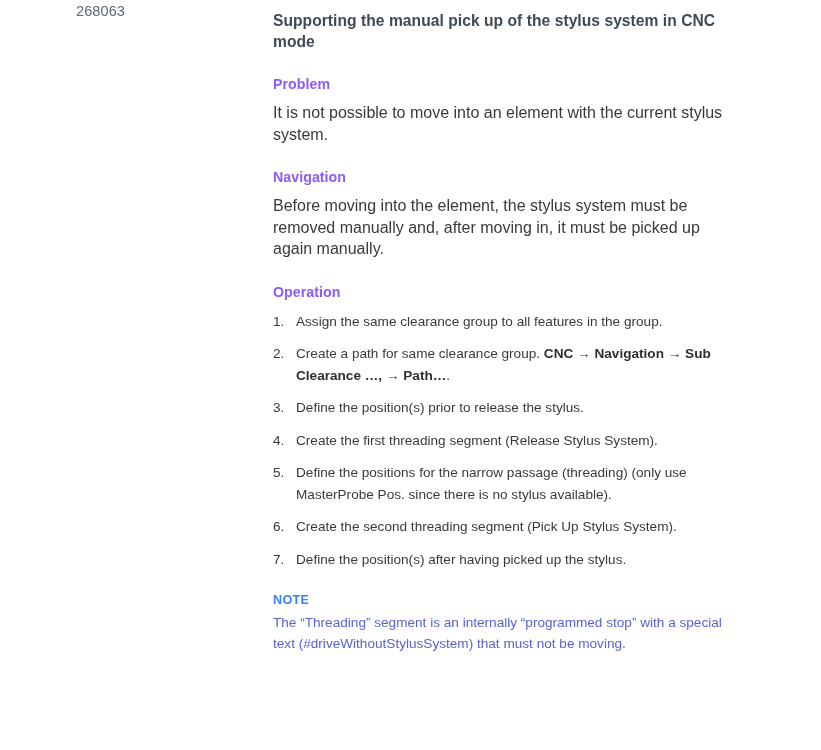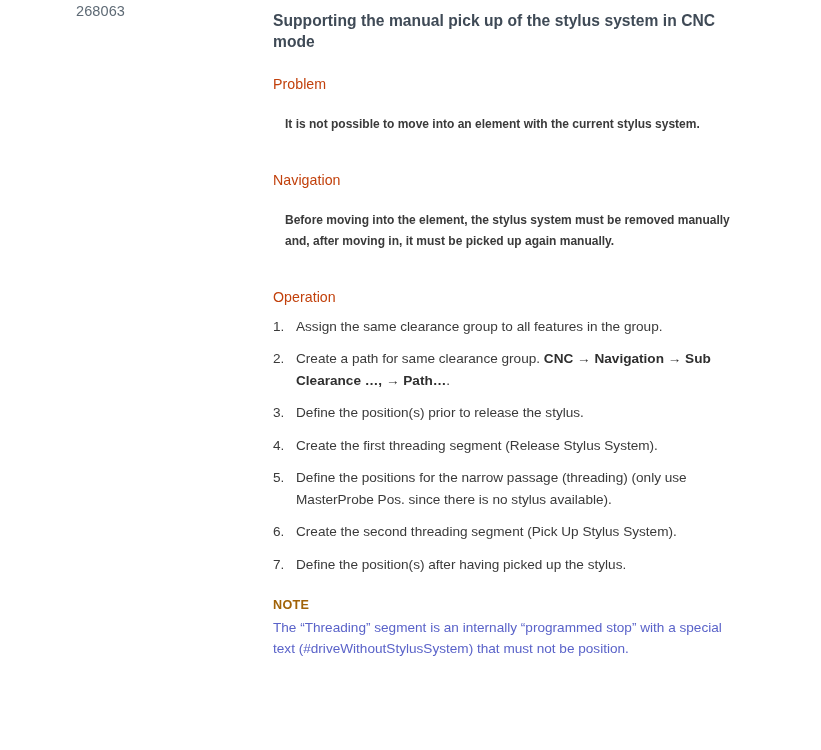--- a/index.html
+++ b/index.html
@@ -63,8 +63,8 @@
   .section-heading {
     margin: 0;
     font-size: 14.2px;
-    font-weight: normal;
-    color: #c2410c;
+    font-weight: bold;
+    color: #8b5cf6;
     letter-spacing: 0.05px;
   }
   .sh-problem     { padding-top: 24px; }

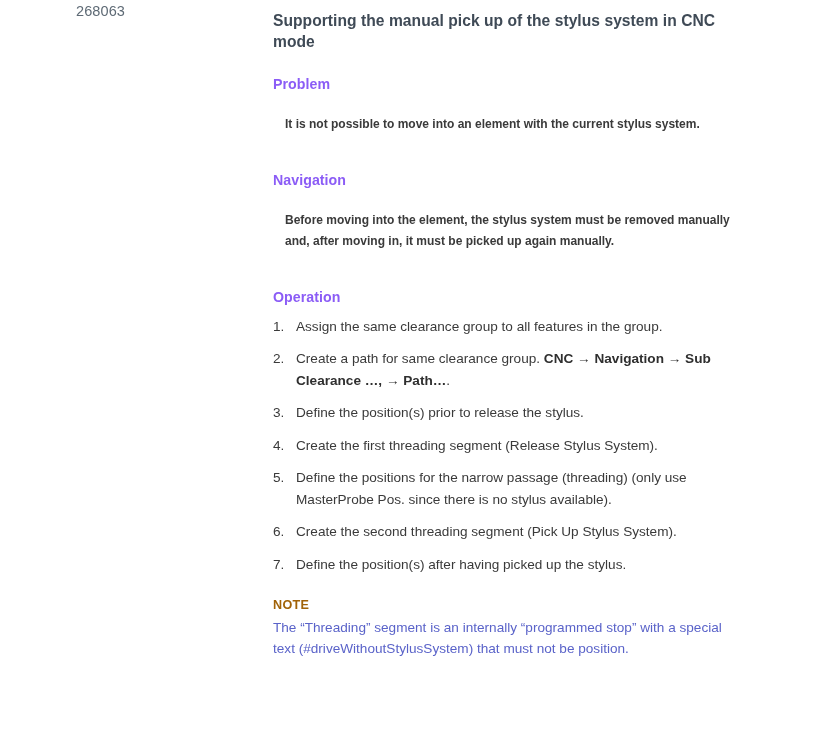--- a/index.html
+++ b/index.html
@@ -72,13 +72,12 @@
   .sh-operation   { padding-top: 24px; }
 
   .body-para {
-    margin: 12px;
+    margin: 0;
     padding-top: 10px;
-    font-size: 12px;
+    font-size: 16px;
     line-height: 21.5px;
     color: #3a3a3a;
     max-width: 470px;
-    font-weight: bold;
   }
 
   

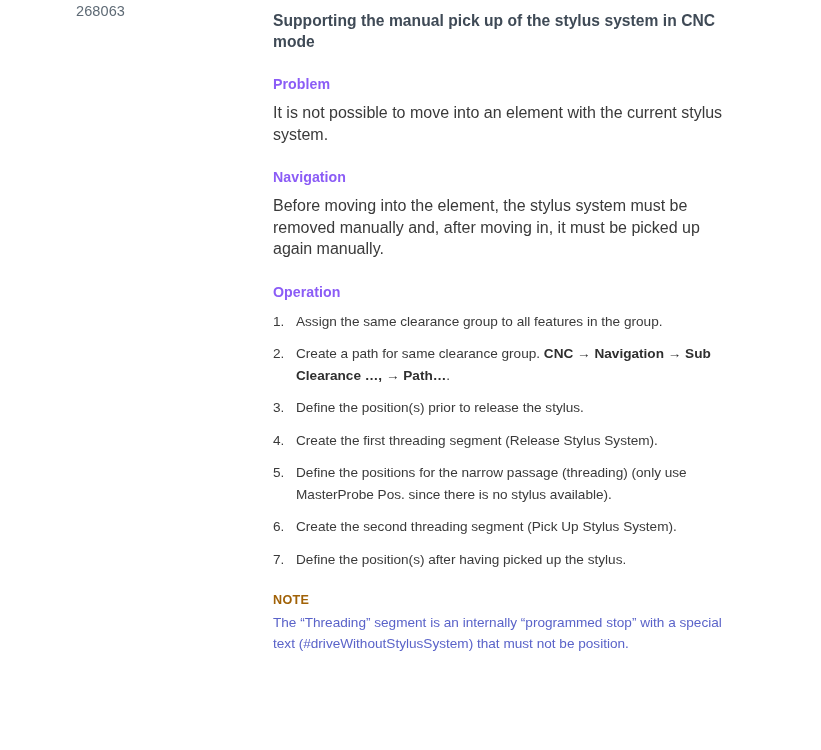--- a/index.html
+++ b/index.html
@@ -117,7 +117,7 @@
     margin: 0;
     font-size: 12.6px;
     font-weight: bold;
-    color: #a16207;
+    color: #3b82f6;
     letter-spacing: 0.3px;
   }
   .note-text {

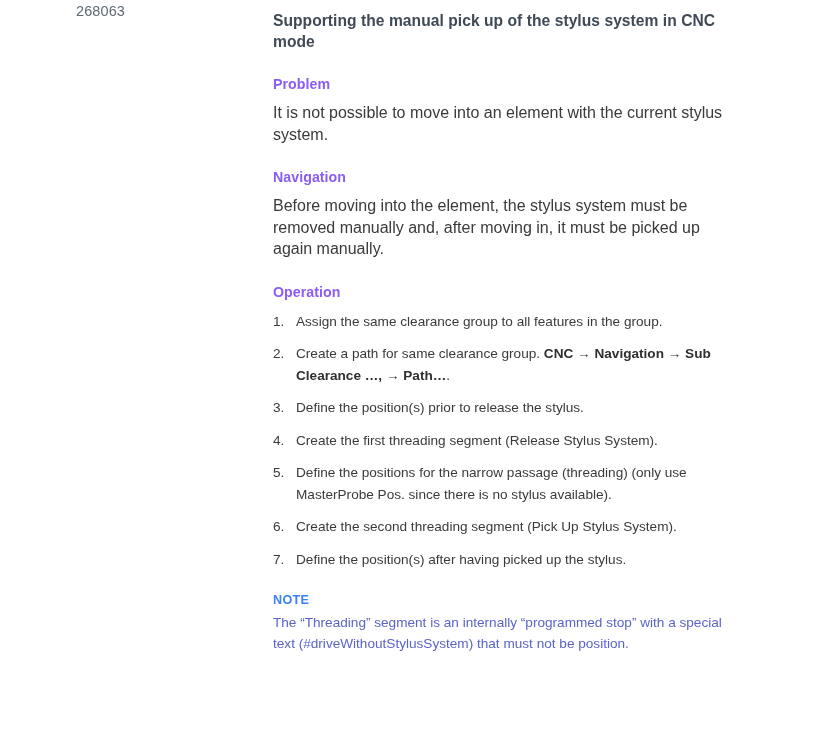--- a/index.html
+++ b/index.html
@@ -189,7 +189,7 @@
 
     <div class="note-block">
       <p class="note-title">NOTE</p>
-      <p class="note-text">The “Threading” segment is an internally “programmed stop” with a special text (#driveWithoutStylusSystem) that must not be position.</p>
+      <p class="note-text">The “Threading” segment is an internally “programmed stop” with a special text (#driveWithoutStylusSystem) that must not be moving.</p>
     </div>
 
   </div>

